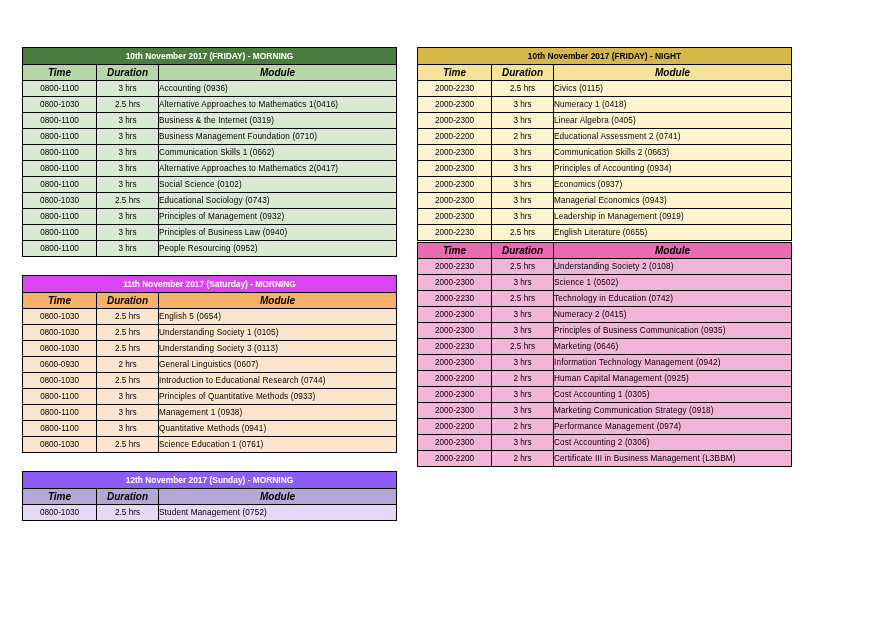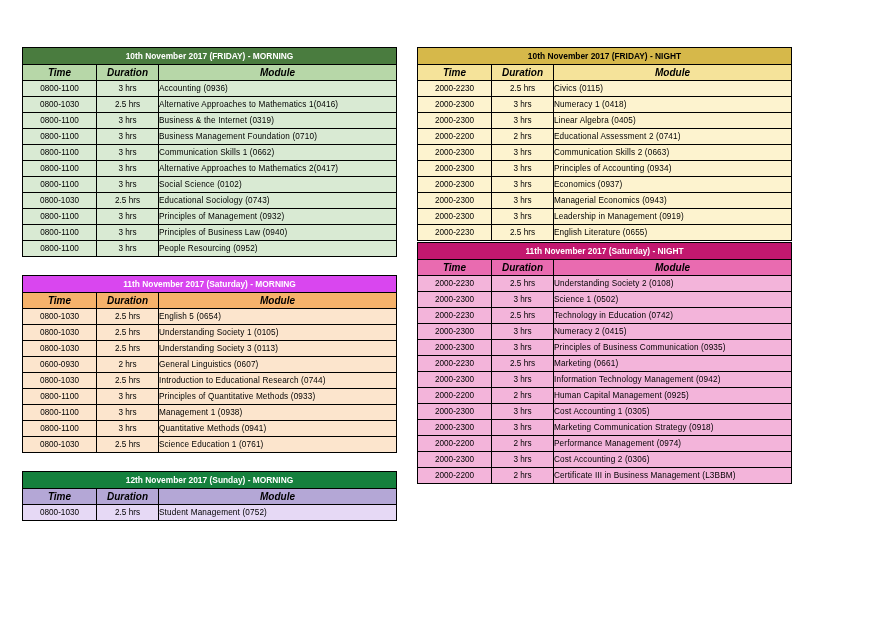--- a/index.html
+++ b/index.html
@@ -316,9 +316,6 @@
         <col>
       </colgroup>
     <tbody>
-        <tr>
-          <td colspan="3" class="title-cell">11th November 2017 (Saturday) - NIGHT</td>
-        </tr>
         <tr class="hdr">
           <td>Time</td>
           <td>Duration</td>

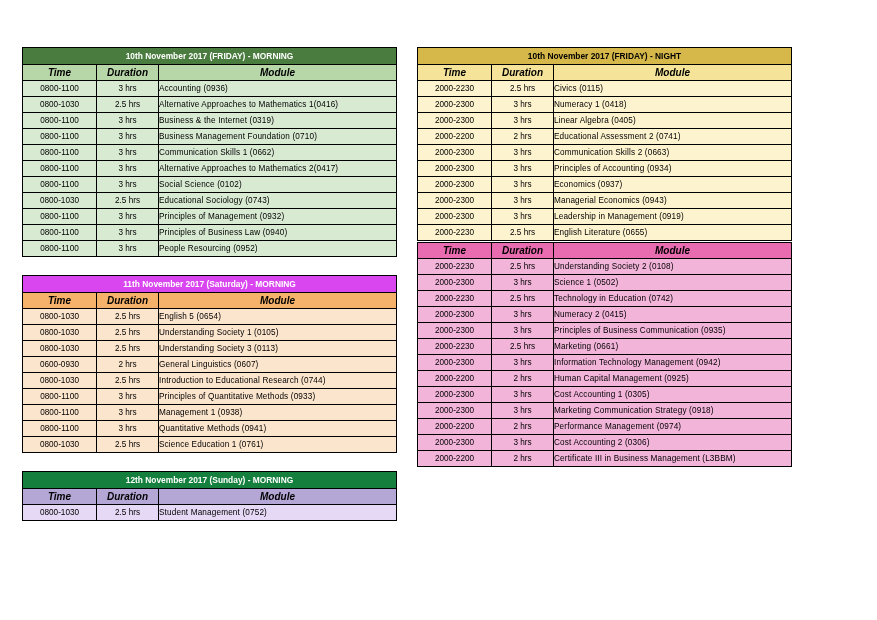--- a/index.html
+++ b/index.html
@@ -349,7 +349,7 @@
         <tr>
           <td class="c-time">2000-2230</td>
           <td class="c-dur">2.5 hrs</td>
-          <td class="c-mod">Marketing (0661)</td>
+          <td class="c-mod">Marketing (0646)</td>
         </tr>
         <tr>
           <td class="c-time">2000-2300</td>

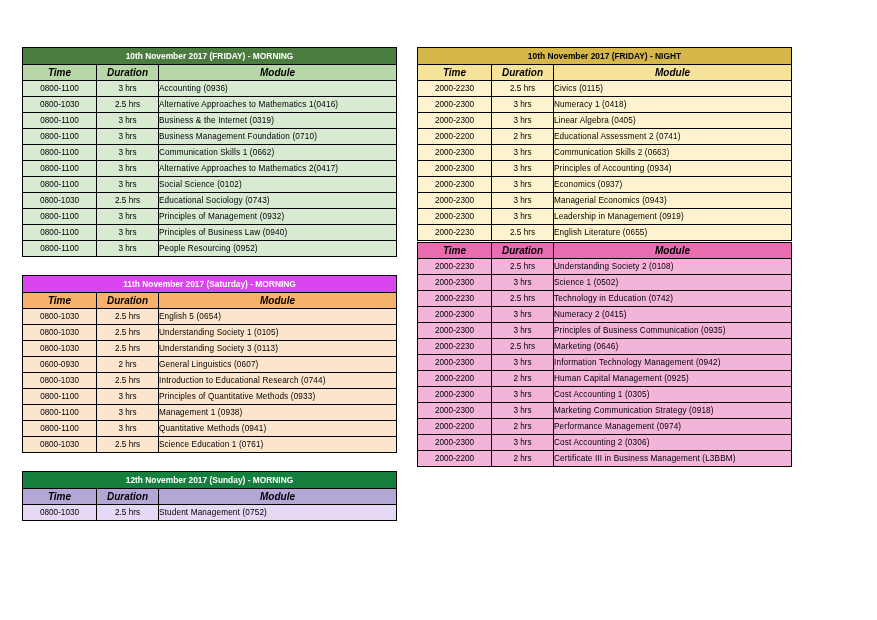--- a/index.html
+++ b/index.html
@@ -94,7 +94,7 @@
 
   
   #tblE { left: 22px; top: 471px; width: 375px; }
-  #tblE .title-cell { background: #15803d; }
+  #tblE .title-cell { background: #8b5cf6; }
   #tblE .hdr td { background: #b4a7d6; }
   #tblE tbody td { background: #e6d9f5; }
 </style>

